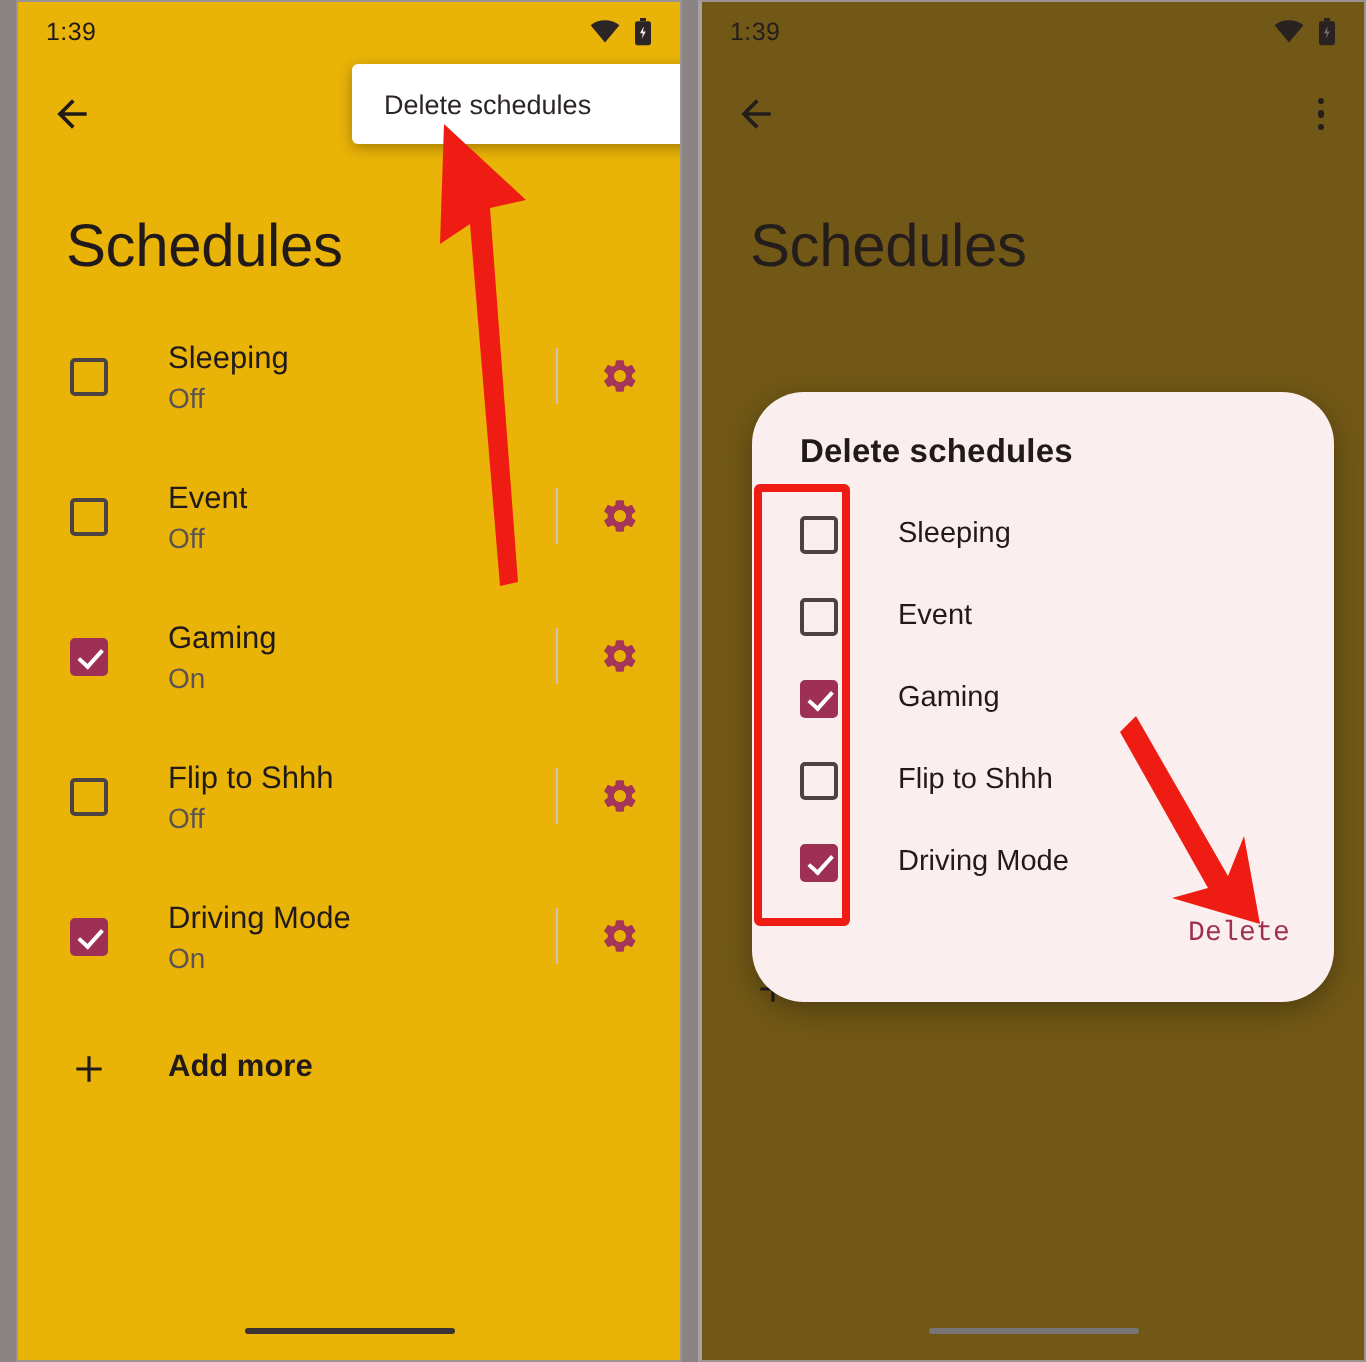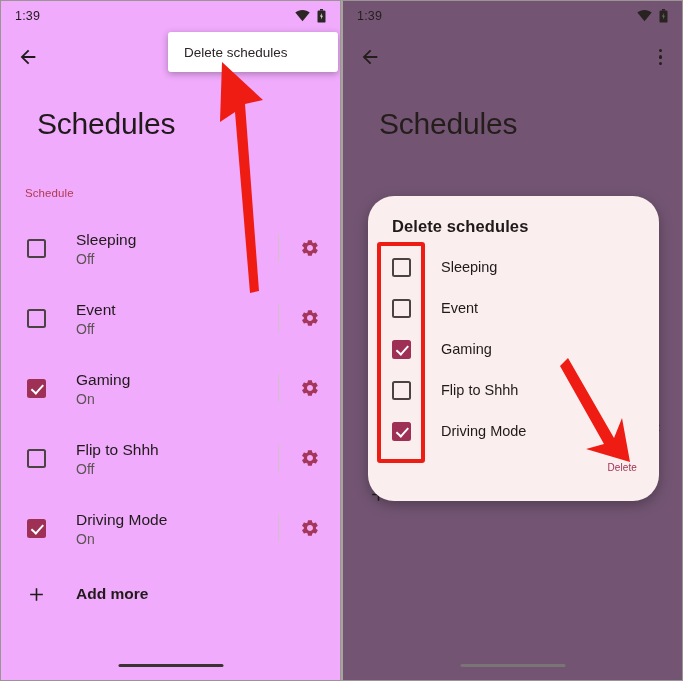--- a/index.html
+++ b/index.html
@@ -25,9 +25,10 @@
     width: 341px;
     height: 681px;
     overflow: hidden;
-    background: #f0abfc;
+    background: #eab308;
     border: 1px solid #9a9493;
     box-sizing: border-box;
+    margin-left: 8px;
   }
   .phone.right {
     width: 342px;

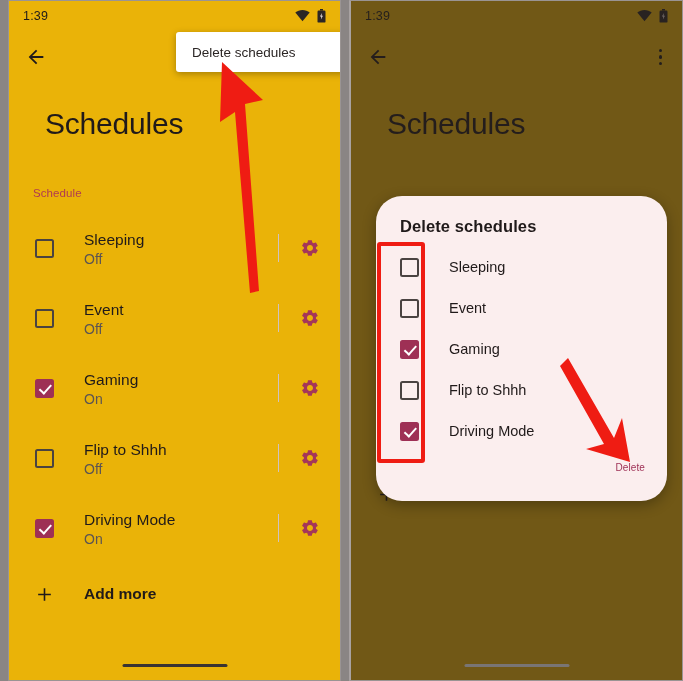--- a/index.html
+++ b/index.html
@@ -87,7 +87,7 @@
   .page-title {
     font-size: 30px;
     color: #201a1a;
-    padding: 26px 24px 0 36px;
+    padding: 26px 24px 0 24px;
     line-height: 1;
     letter-spacing: -.2px;
   }

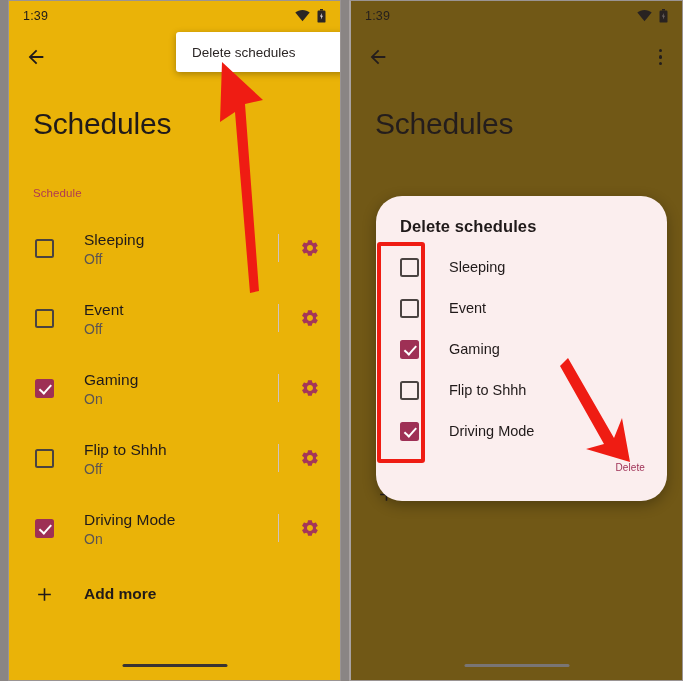--- a/index.html
+++ b/index.html
@@ -309,7 +309,6 @@
 
     <div class="page-title">Schedules</div>
 
-    <div class="section-label">Schedule</div>
 
     <div class="list">
 

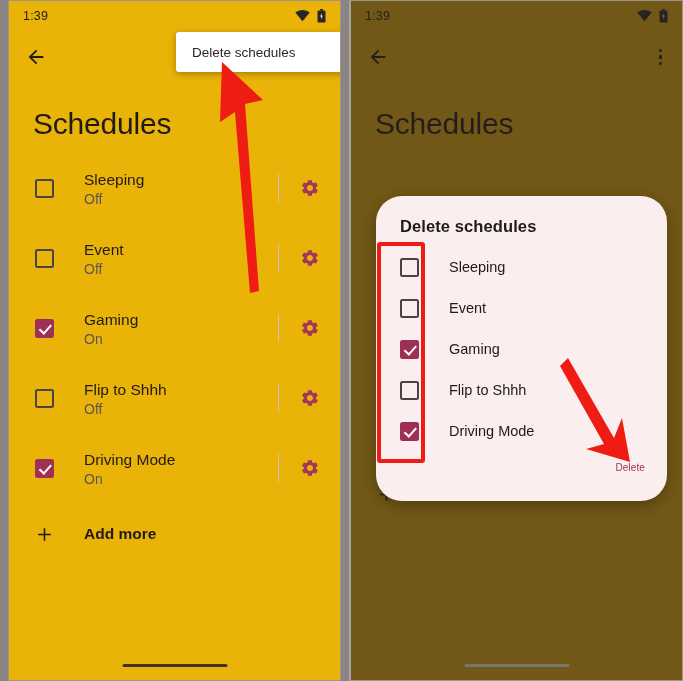--- a/index.html
+++ b/index.html
@@ -253,11 +253,12 @@
     bottom: 26px;
   }
   .delete-button {
-    font-size: 10px;
+    font-size: 14px;
     color: #9e3055;
     cursor: pointer;
     font-weight: 500;
     letter-spacing: .1px;
+    font-family: Liberation Mono, monospace;
   }
 
   

